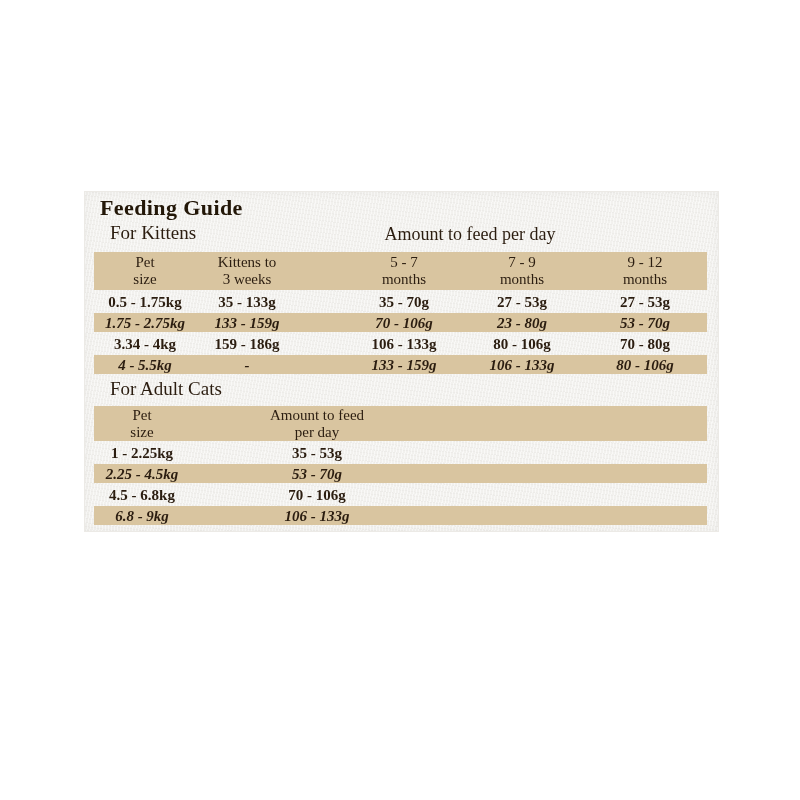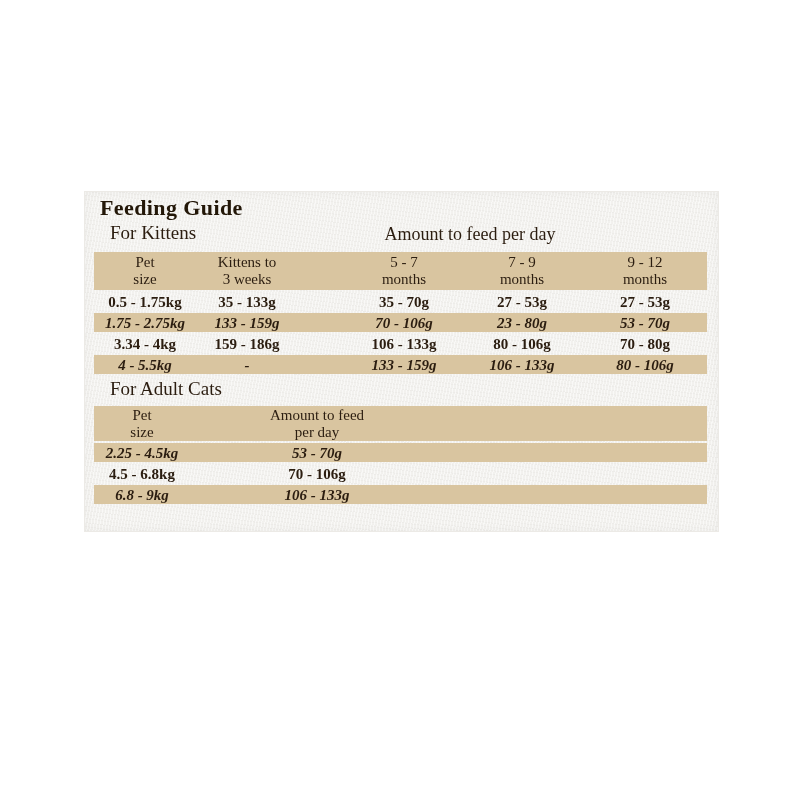--- a/index.html
+++ b/index.html
@@ -176,6 +176,10 @@
       </div>
     </div>
 
+    <div class="trow">
+      <span class="tcell ac1">1 - 2.25kg</span>
+      <span class="tcell ac2">35 - 53g</span>
+    </div>
     <div class="trow tan">
       <span class="tcell ac1">2.25 - 4.5kg</span>
       <span class="tcell ac2">53 - 70g</span>

